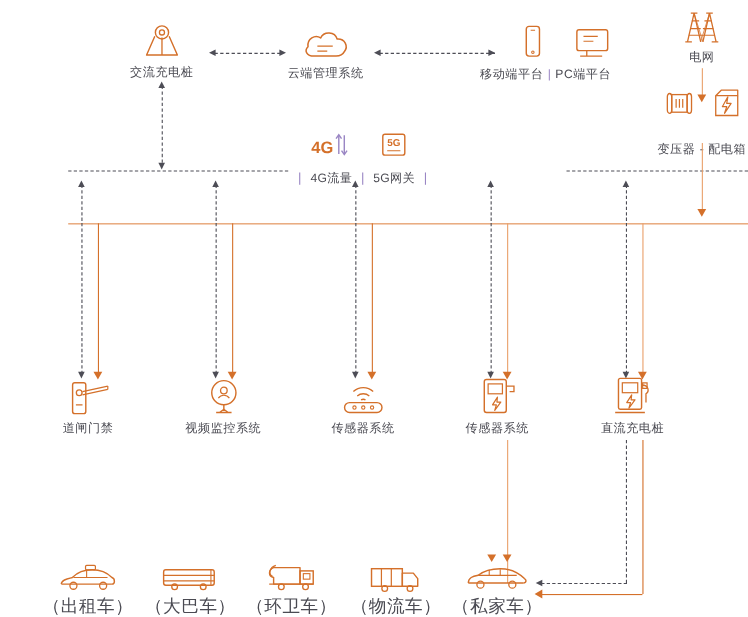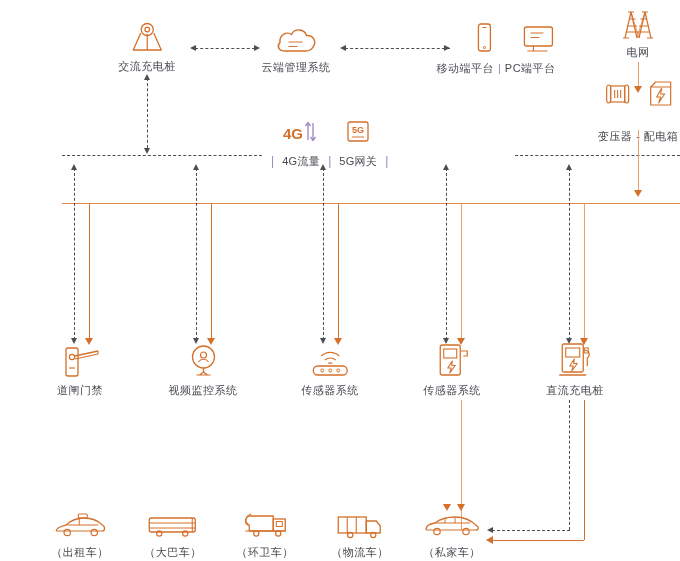--- a/index.html
+++ b/index.html
@@ -36,7 +36,7 @@
     line-height:14px;
     text-align:center;
   }
-  .caption.small{font-size:11px;}
+  .caption.small{font-size:16px;}
   
   .hline-dashed{
     position:absolute;

